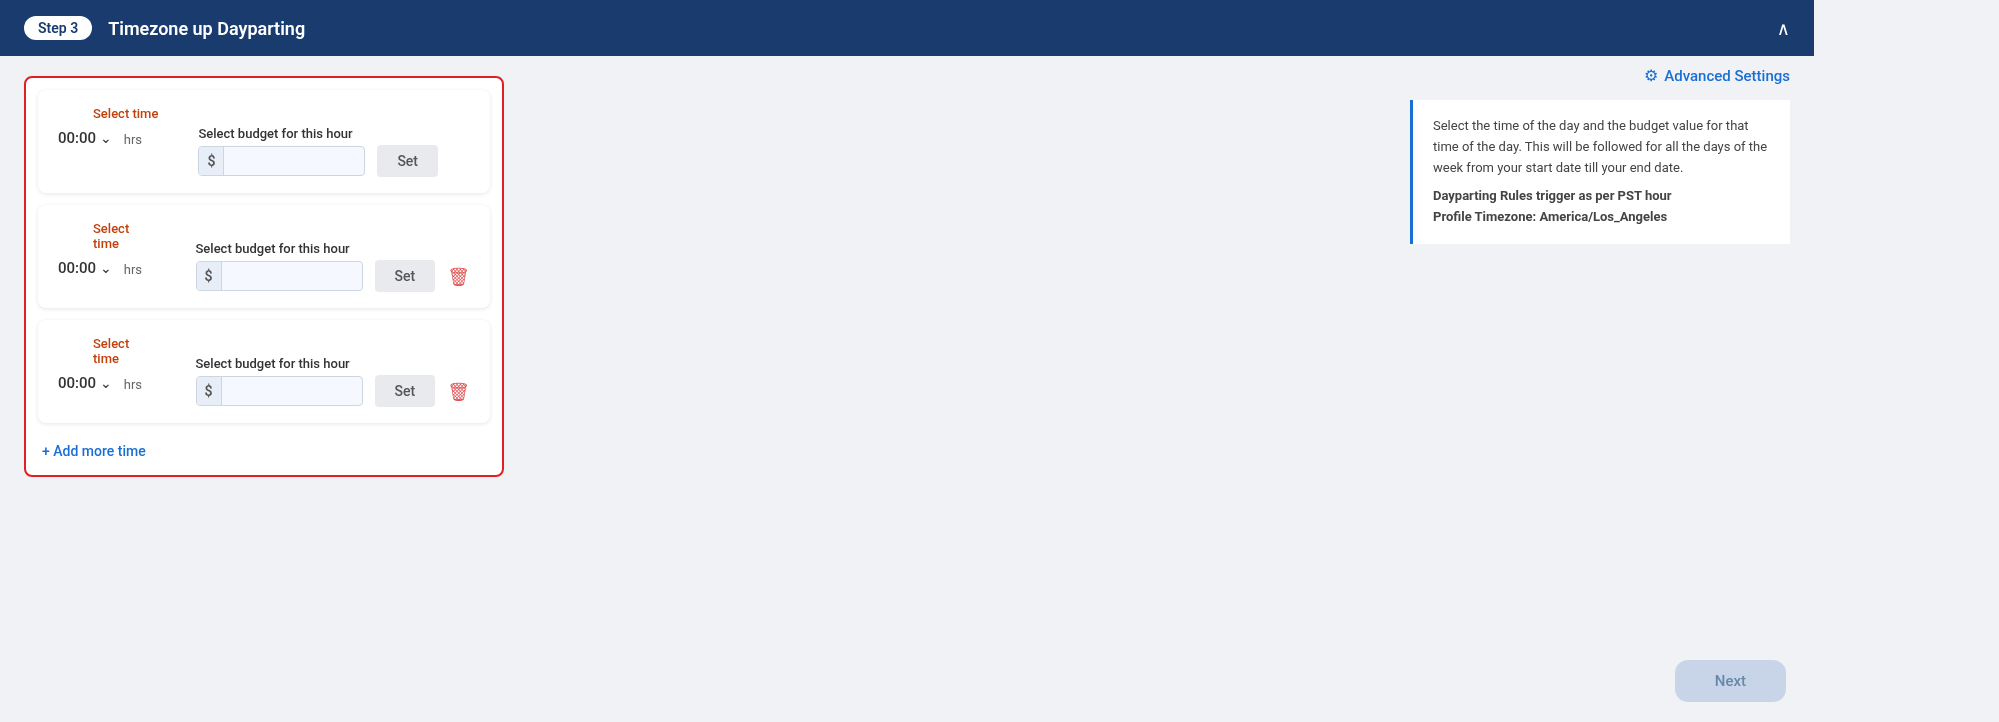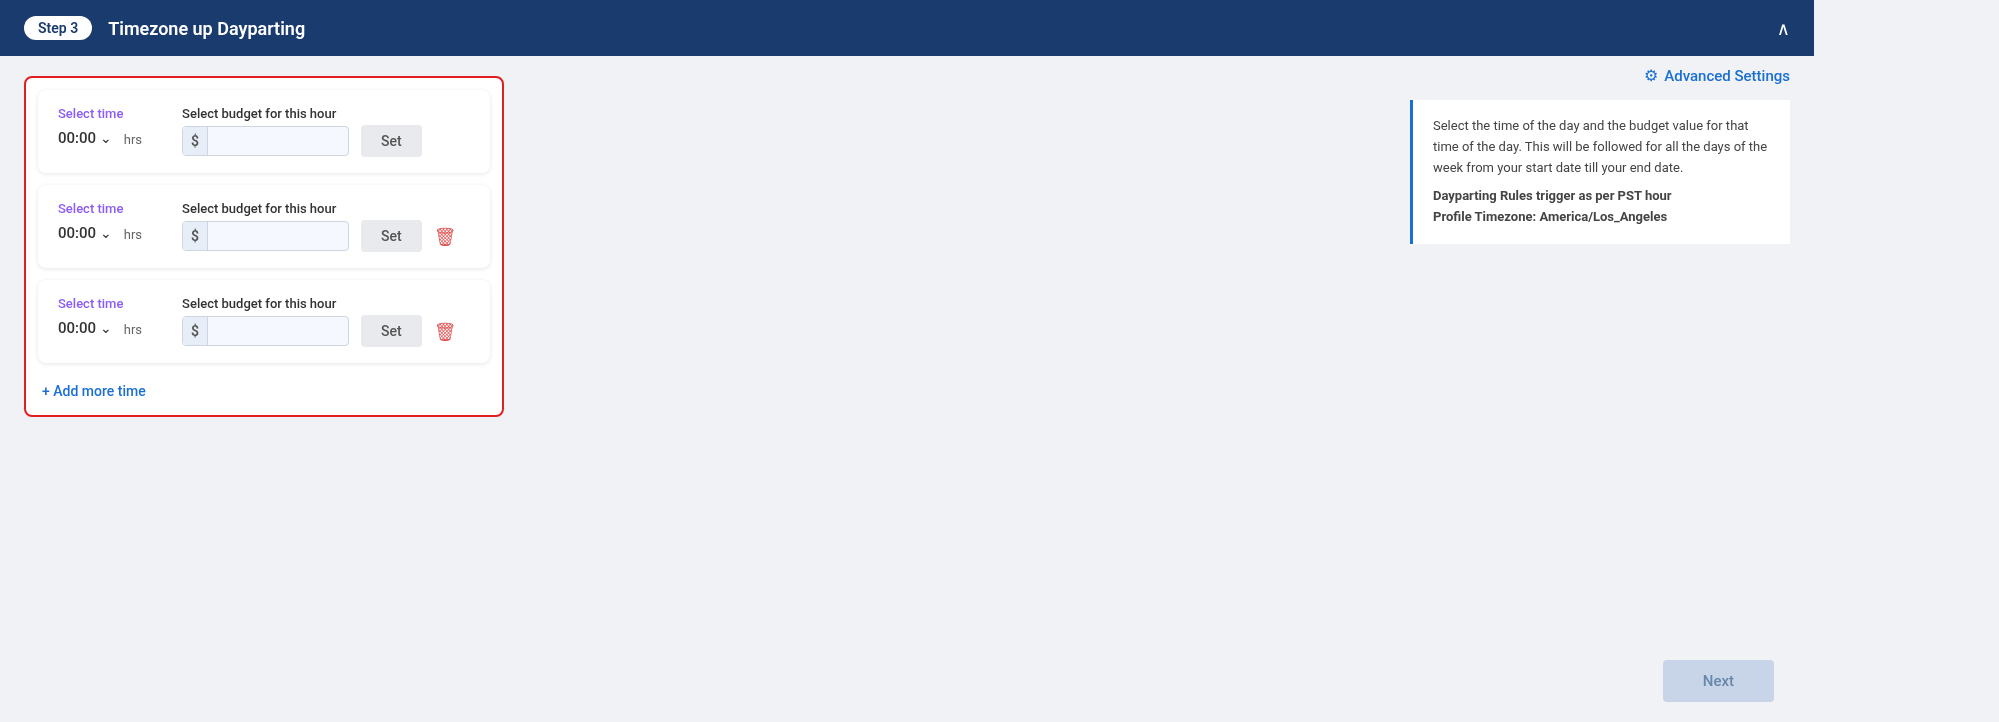--- a/index.html
+++ b/index.html
@@ -147,9 +147,10 @@
 
     .row-label {
       font-size: 13px;
-      color: #8b5cf6;
+      color: #c2410c;
       font-weight: 500;
       margin-bottom: 8px;
+      margin-left: 35px;
     }
 
     .row-inputs {

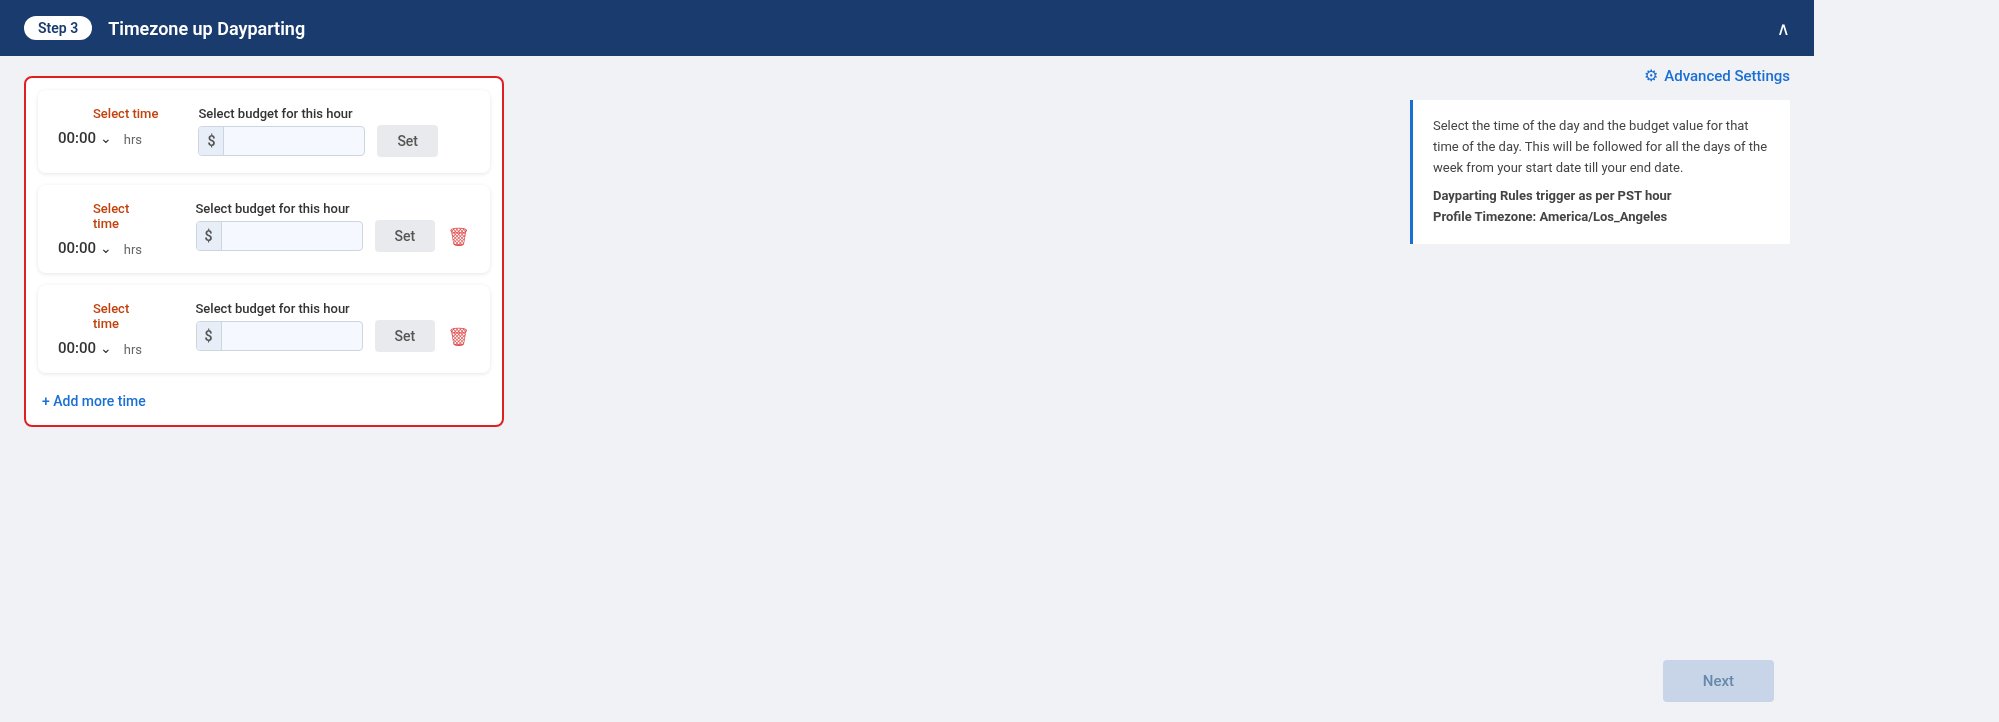--- a/index.html
+++ b/index.html
@@ -194,6 +194,7 @@
       font-size: 13px;
       color: #333;
       font-weight: 500;
+      margin-top: 20px;
     }
 
     .budget-input-wrapper {

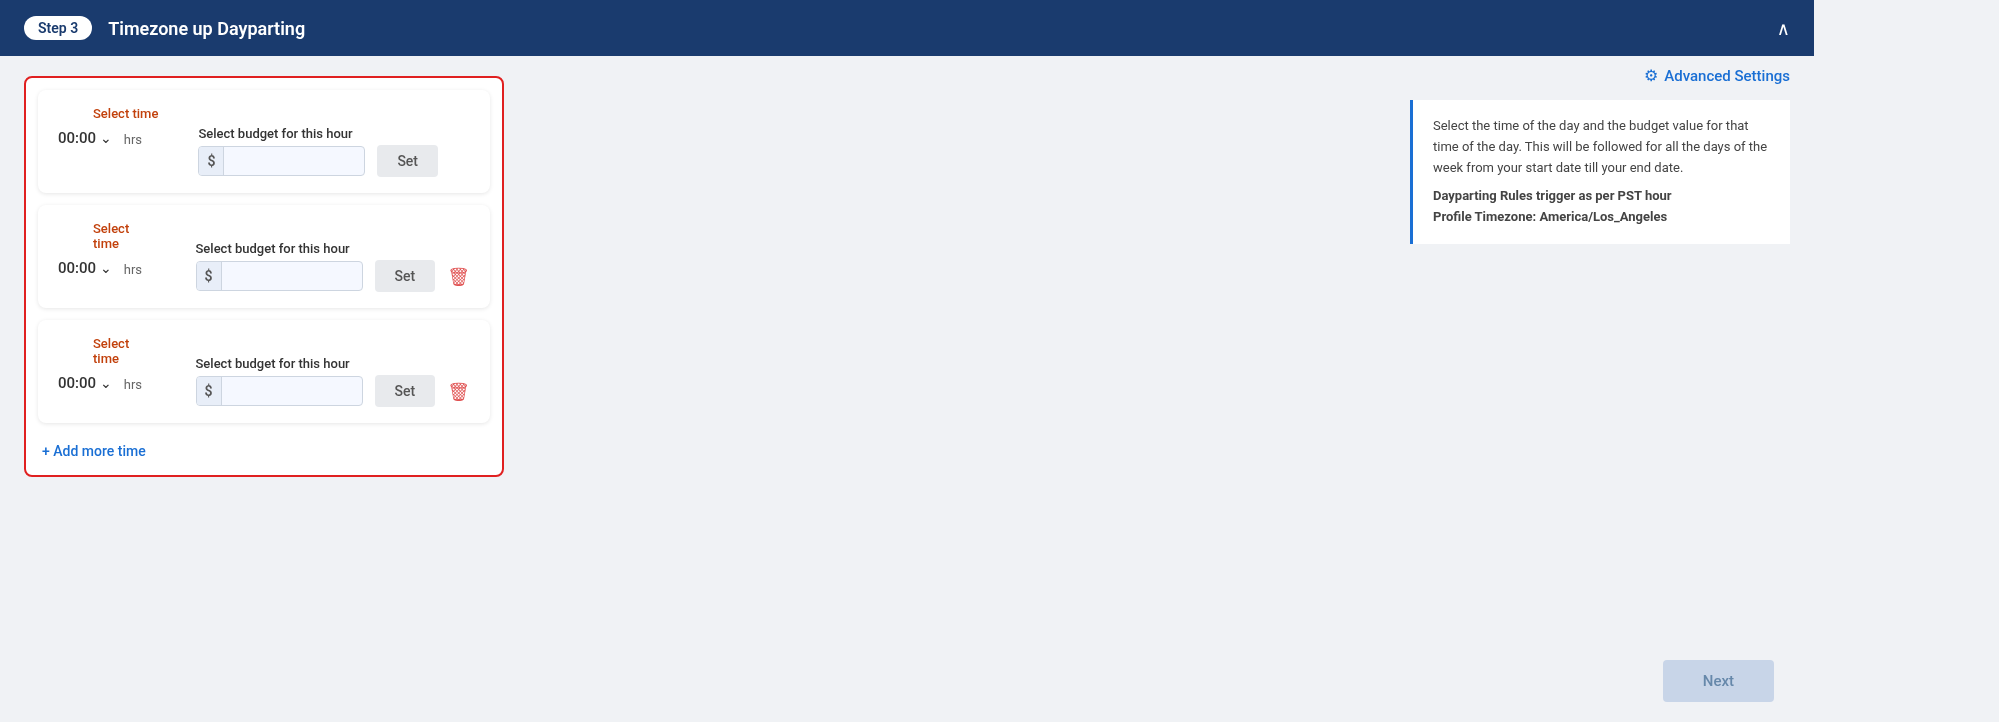--- a/index.html
+++ b/index.html
@@ -256,12 +256,12 @@
     .next-button {
       position: absolute;
       bottom: 20px;
-      right: 40px;
+      right: 28px;
       background: #c8d5e8;
       color: #6688aa;
       border: none;
       padding: 12px 40px;
-      border-radius: 4px;
+      border-radius: 13px;
       font-size: 15px;
       font-weight: 500;
       cursor: pointer;

